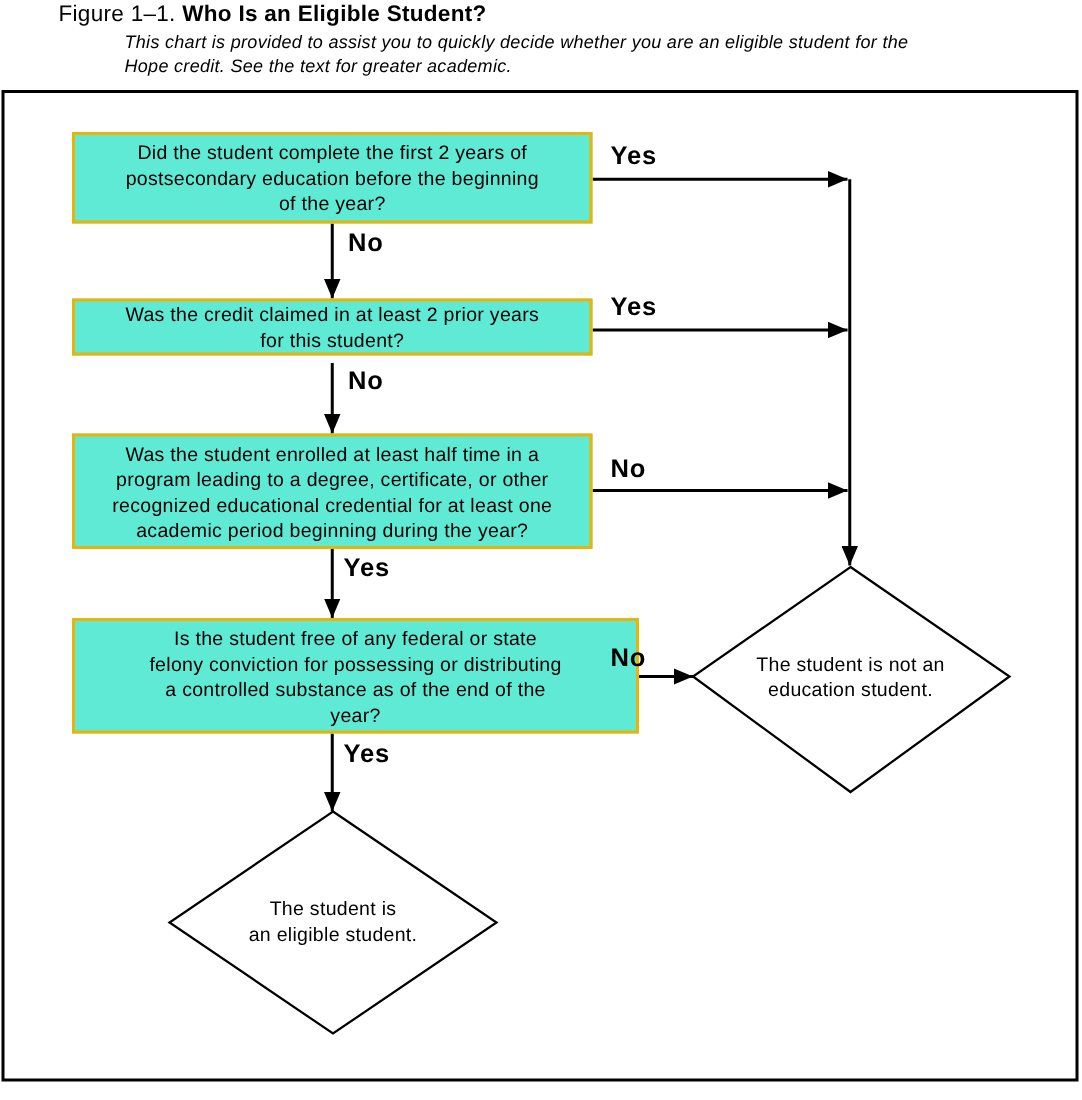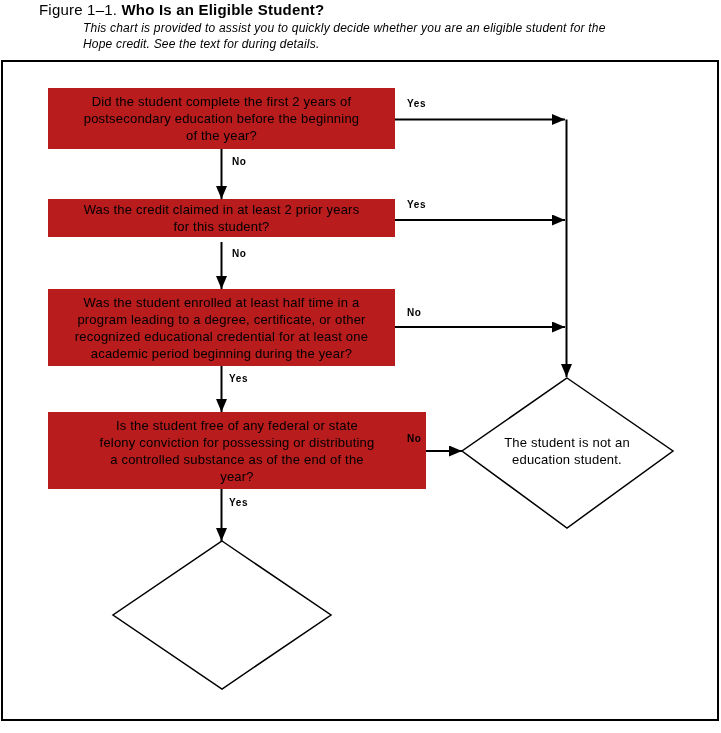--- a/index.html
+++ b/index.html
@@ -48,7 +48,7 @@
 
   <div class="figure-subtitle">
     <div>This chart is provided to assist you to quickly decide whether you are an eligible student for the</div>
-    <div>Hope credit. See the text for during details.</div>
+    <div>Hope credit. See the text for greater academic.</div>
   </div>
 
   <div class="frame"></div>

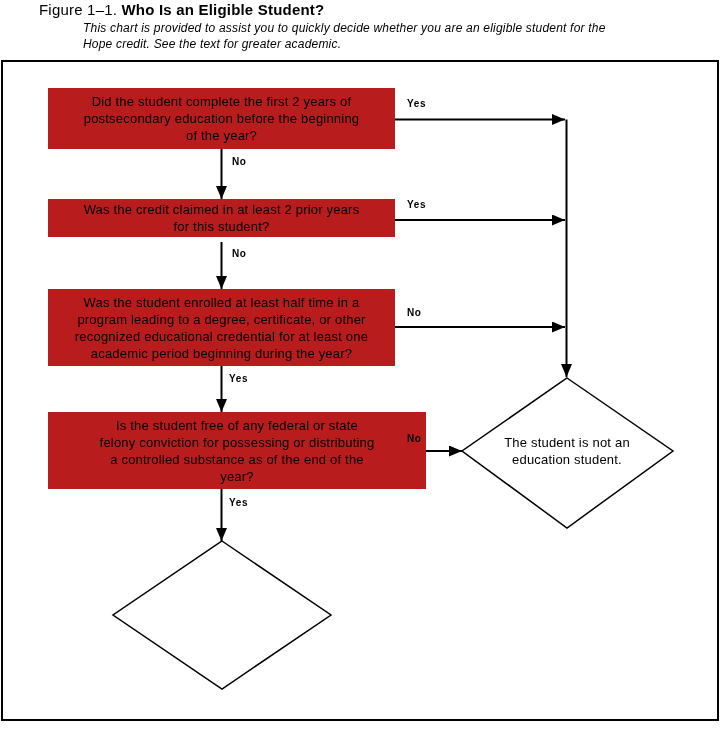--- a/index.html
+++ b/index.html
@@ -25,8 +25,8 @@
   
   .qbox {
     position: absolute;
-    border: 2px solid #b91c1c;
-    background: #b91c1c;
+    border: 2px solid #eab308;
+    background: #5eead4;
     display: flex; align-items: center; justify-content: center;
     z-index: 2;
   }

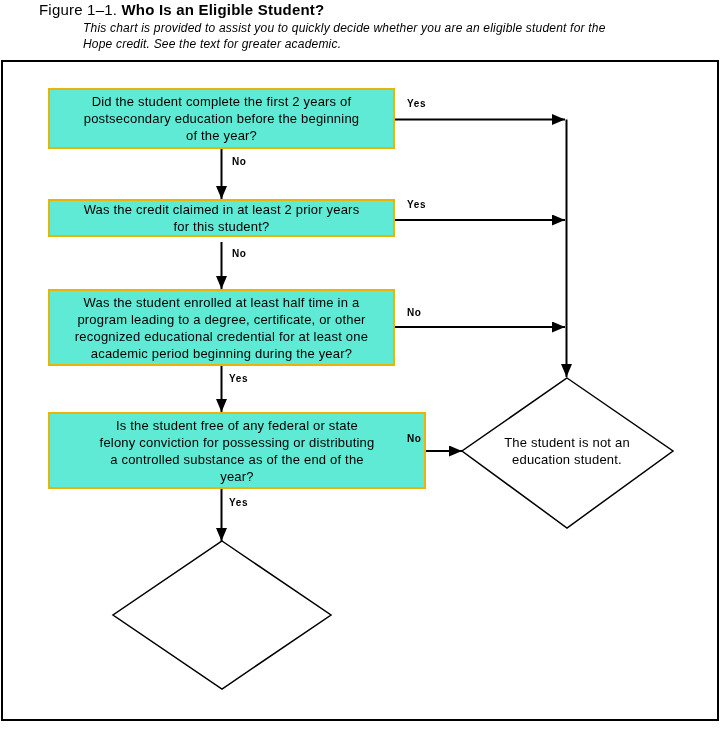--- a/index.html
+++ b/index.html
@@ -33,7 +33,7 @@
   .qtext { white-space: pre-line; text-align: center; font-size: 13px; line-height: 17px; letter-spacing: 0.2px; }
 
   
-  .lbl { position: absolute; font-weight: bold; font-size: 10px; line-height: 15px; letter-spacing: 0.6px; z-index: 3; }
+  .lbl { position: absolute; font-weight: bold; font-size: 17px; line-height: 15px; letter-spacing: 0.6px; z-index: 3; }
 
   
   .outcome { position: absolute; width: 200px; text-align: center; font-size: 13px; line-height: 17px; letter-spacing: 0.2px; z-index: 3; }

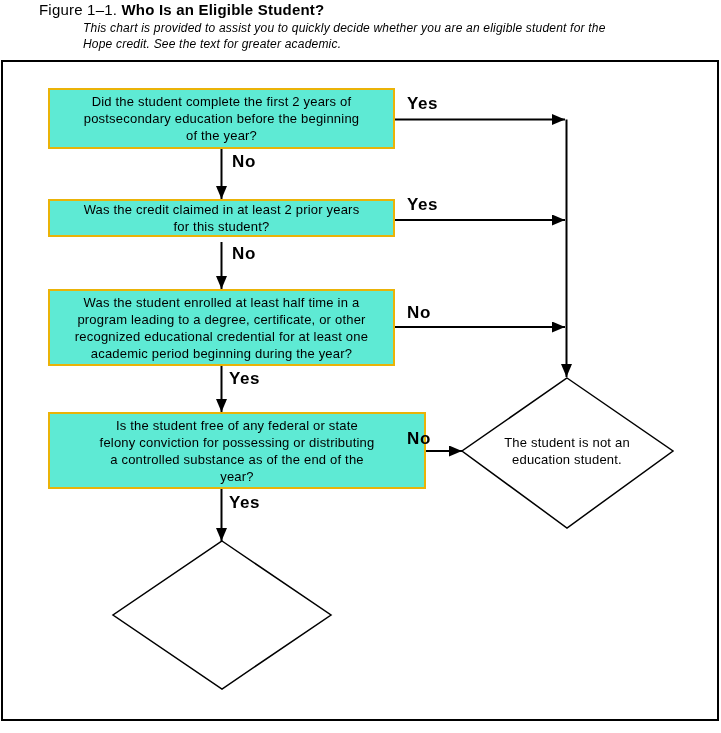--- a/index.html
+++ b/index.html
@@ -116,6 +116,10 @@
     <div>education student.</div>
   </div>
 
+  <div class="outcome" style="left:122px; top:597px;">
+    <div><span>The student </span><span class="b">is</span><span></span></div>
+    <div>an eligible student.</div>
+  </div>
 
 </div>
 

